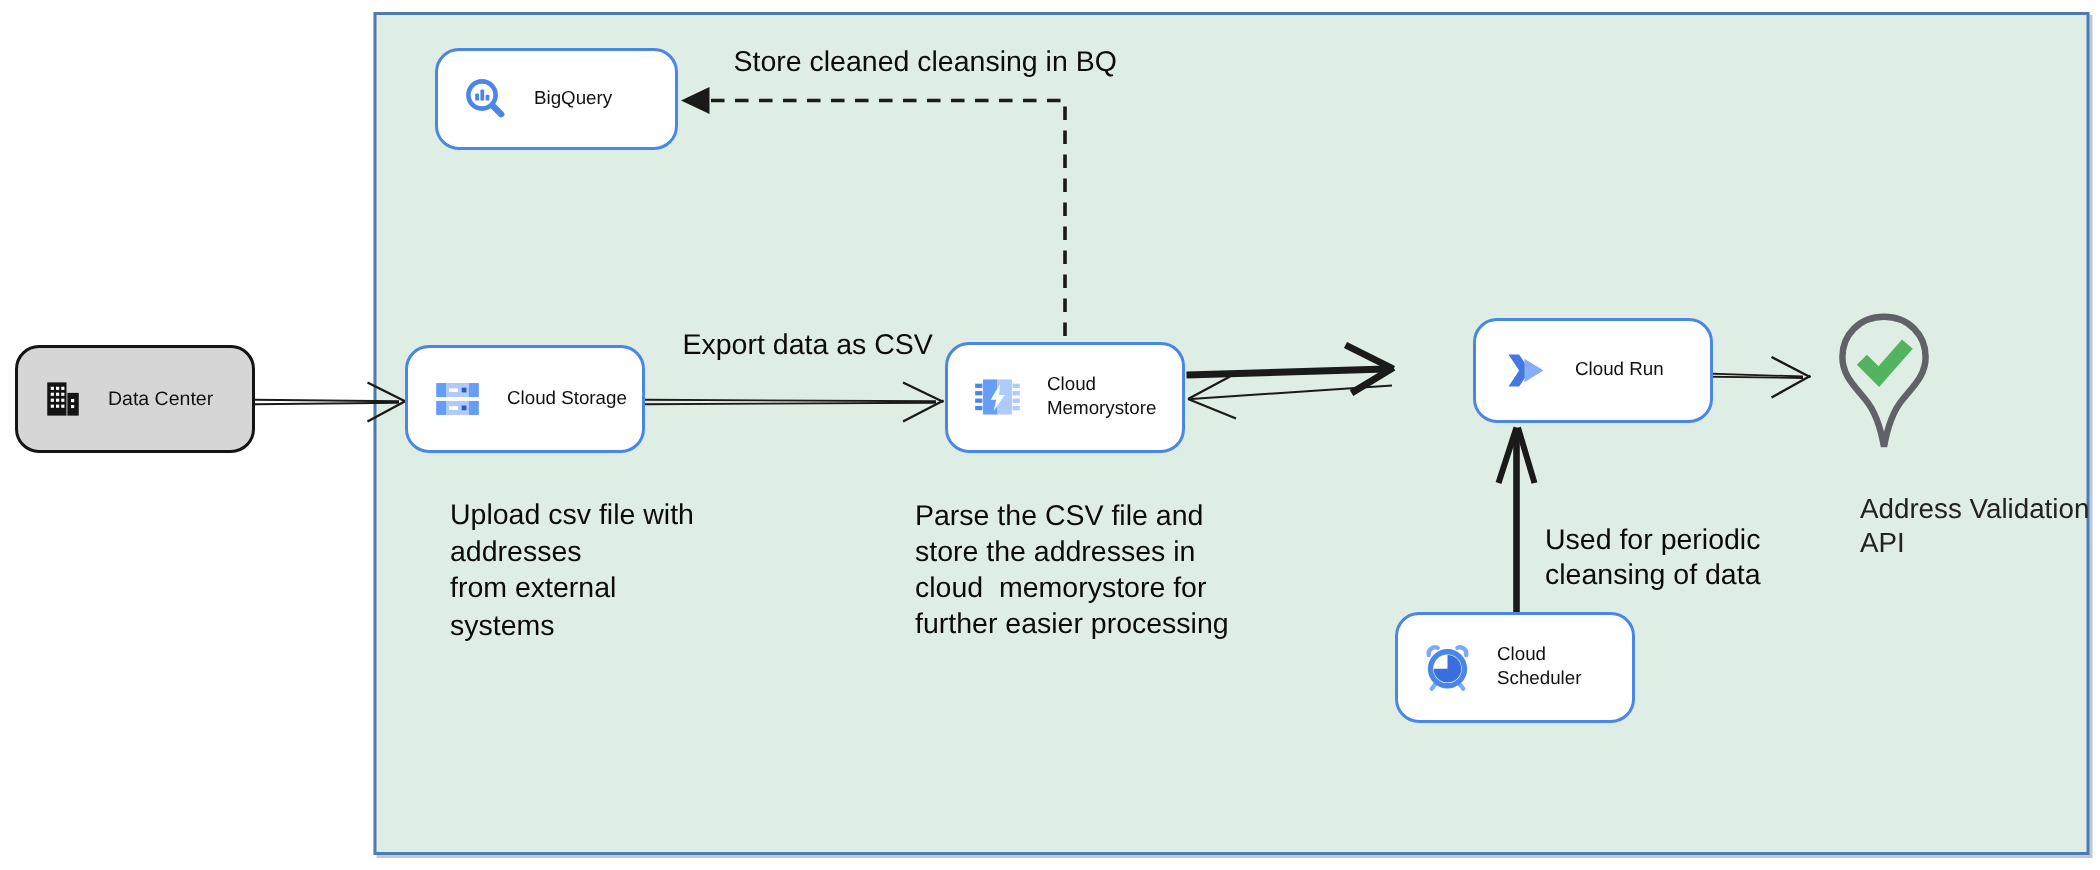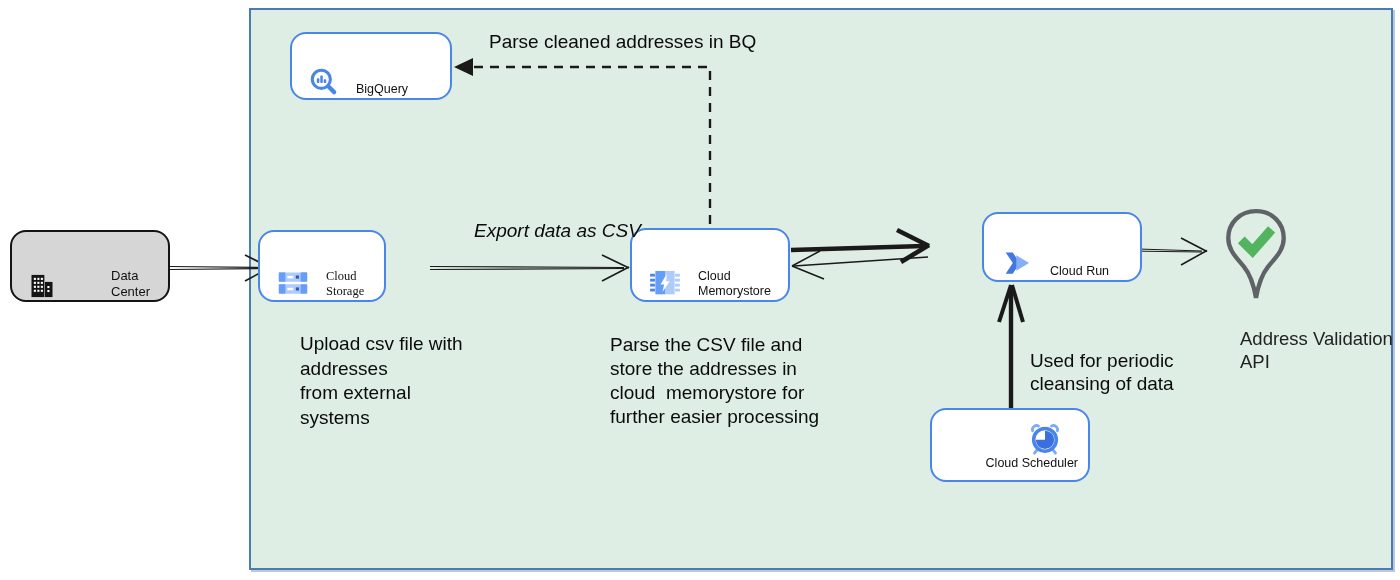--- a/index.html
+++ b/index.html
@@ -199,7 +199,7 @@
   <div class="addr-lbl">Address Validation
 API</div>
 
-  <div class="note" style="left:489px;top:30px;">Parse cleaned addresses in BQ</div>
+  <div class="note" style="left:489px;top:30px;">Store cleaned cleansing in BQ</div>
   <div class="note" style="left:474px;top:219px;font-style:italic;">Export data as CSV</div>
   <div class="note" style="left:272px;top:332px;line-height:24.5px;margin-left:28px;">Upload csv file with
 addresses

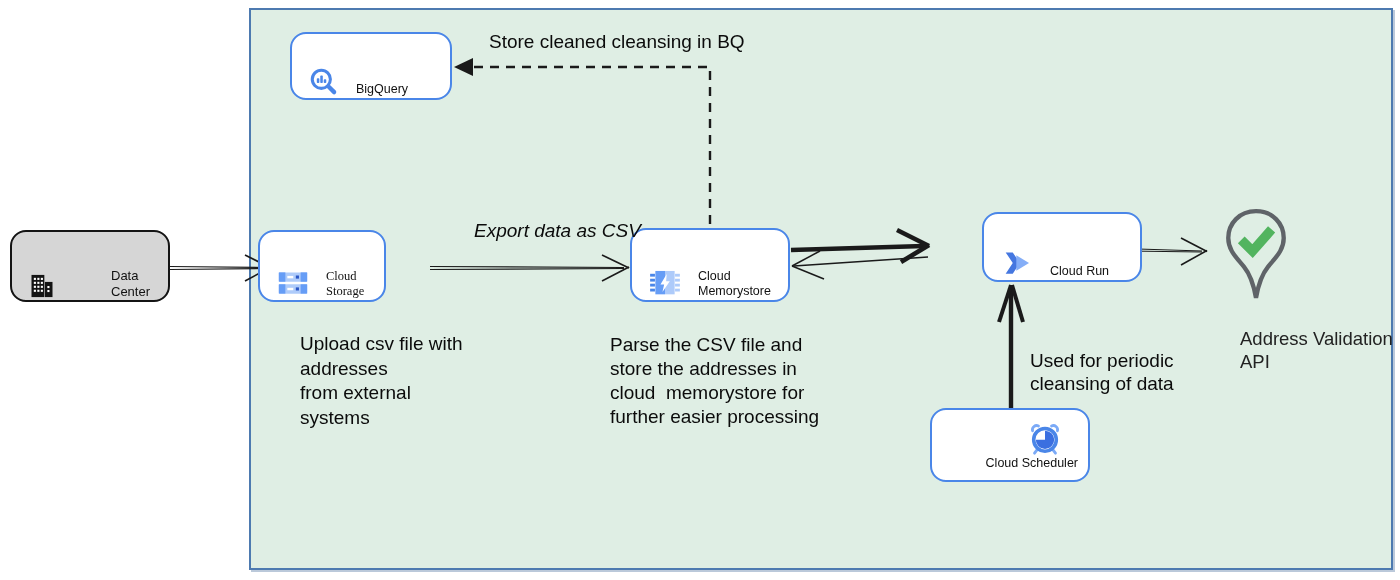--- a/index.html
+++ b/index.html
@@ -12,8 +12,8 @@
     background:#dfeee4;border:2px solid #4d7ab0;box-shadow:2px 2px 0 rgba(60,100,150,.35);
   }
   .node{
-    position:absolute;display:flex;align-items:flex-end;box-sizing:border-box;
-    background:#ffffff;border:2px solid #4a86e8;border-radius:16px;padding:12px 10px 0 16px;
+    position:absolute;display:flex;align-items:center;box-sizing:border-box;
+    background:#ffffff;border:2px solid #4a86e8;border-radius:16px;padding:0 10px 0 16px;
   }
   .node .icon{flex:0 0 auto;display:flex;align-items:center;justify-content:center;margin-right:16px;}
   .node .lbl{font-size:12.5px;line-height:1.25;color:#111;white-space:pre-wrap;}

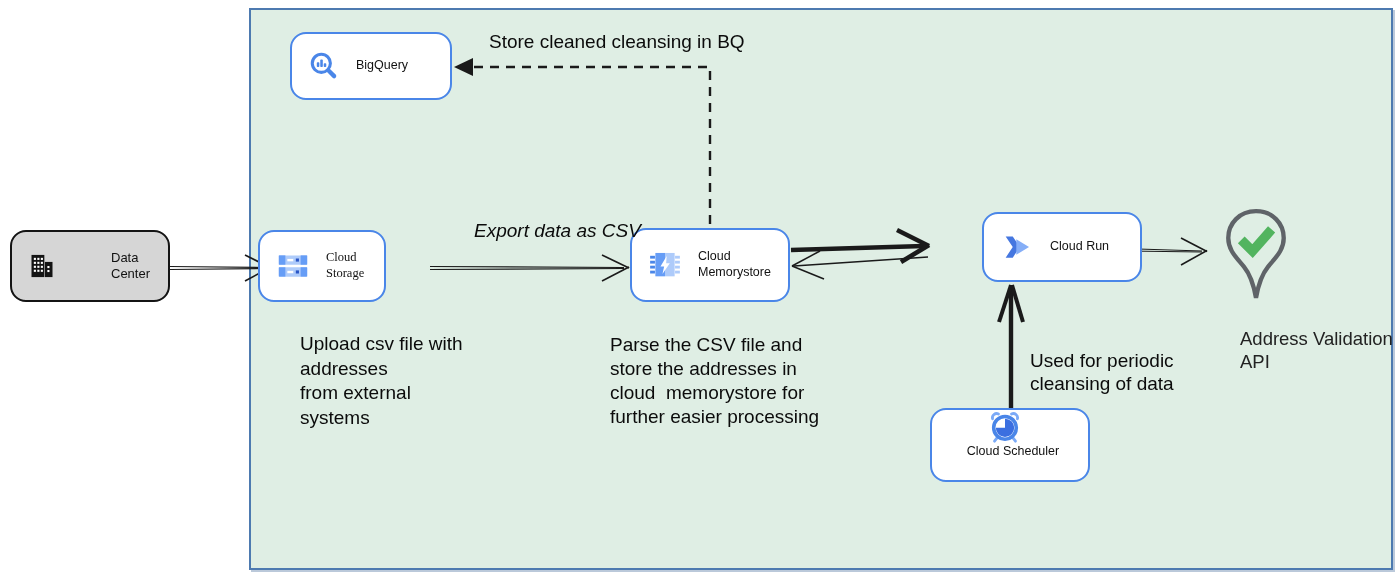--- a/index.html
+++ b/index.html
@@ -200,7 +200,7 @@
 API</div>
 
   <div class="note" style="left:489px;top:30px;">Store cleaned cleansing in BQ</div>
-  <div class="note" style="left:474px;top:219px;font-style:italic;">Export data as CSV</div>
+  <div class="note" style="left:455px;top:219px;">Export data as CSV</div>
   <div class="note" style="left:272px;top:332px;line-height:24.5px;margin-left:28px;">Upload csv file with
 addresses
 from external

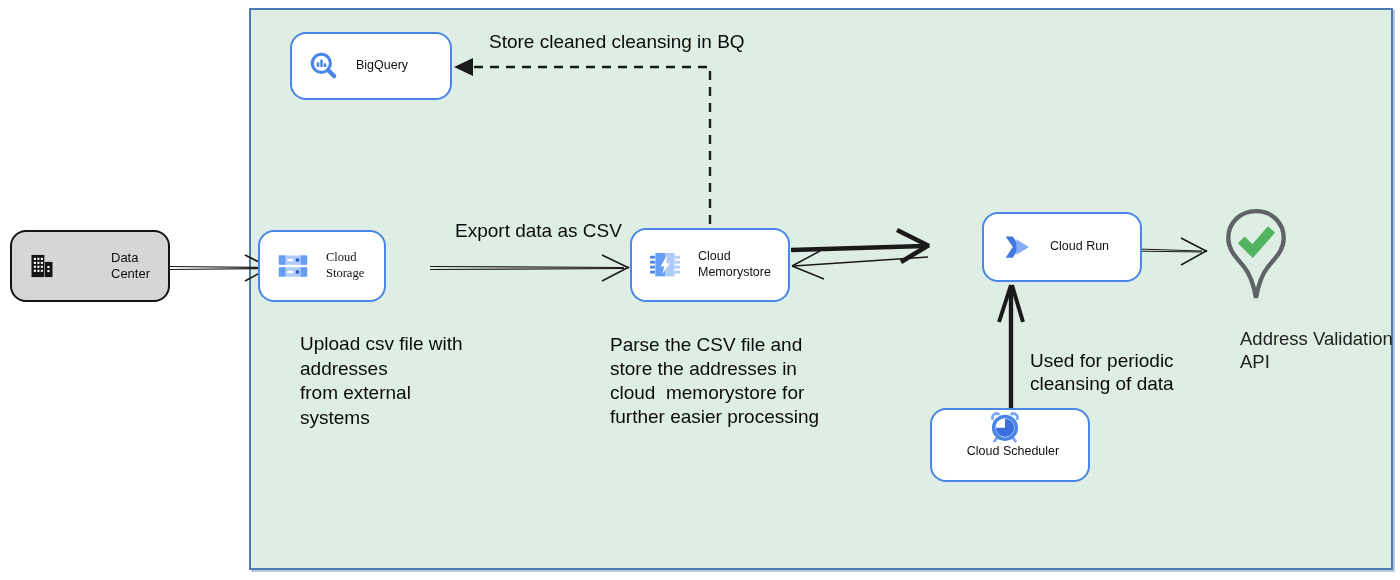--- a/index.html
+++ b/index.html
@@ -17,7 +17,7 @@
   }
   .node .icon{flex:0 0 auto;display:flex;align-items:center;justify-content:center;margin-right:16px;}
   .node .lbl{font-size:12.5px;line-height:1.25;color:#111;white-space:pre-wrap;}
-  .node-dc{background:#d6d6d6;border:2px solid #141414;gap:39px;}
+  .node-dc{background:#d6d6d6;border:2px solid #141414;}
   .note{position:absolute;font-size:19px;line-height:24px;color:#0b0b0b;white-space:pre-wrap;}
   #edges{position:absolute;left:0;top:0;pointer-events:none;}
   .pin-wrap{position:absolute;left:1221px;top:206px;width:70px;height:104px;}

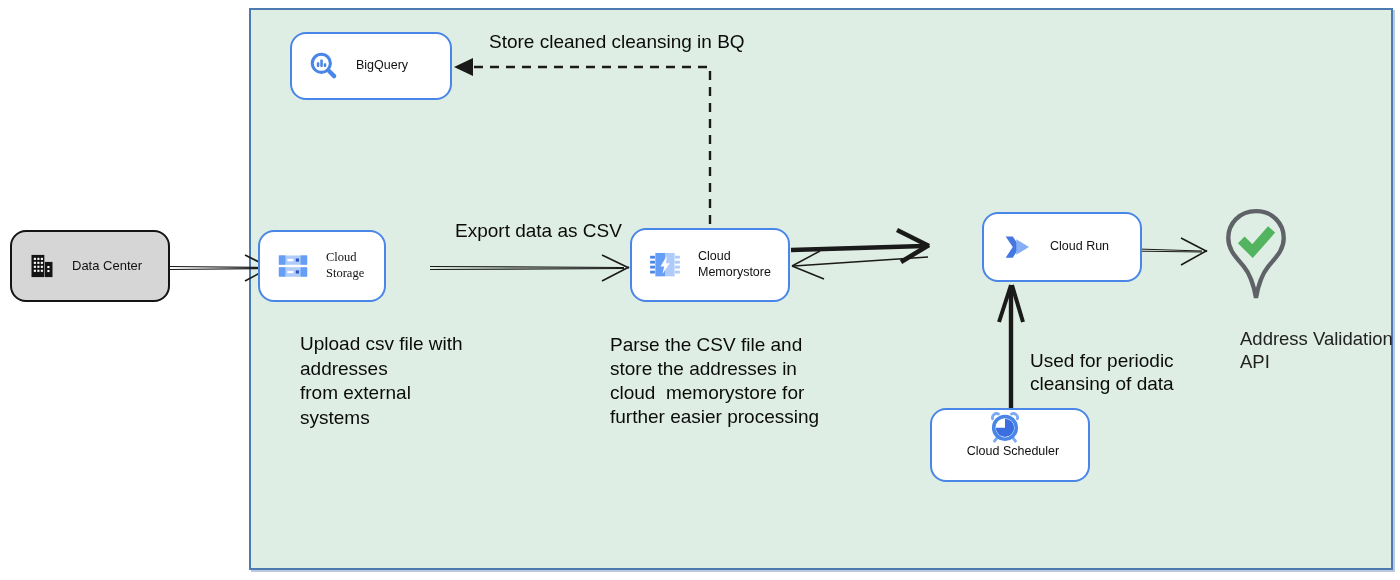--- a/index.html
+++ b/index.html
@@ -120,7 +120,7 @@
     <span class="lbl">BigQuery</span>
   </div>
 
-  <div class="node" style="left:258px;top:230px;width:128px;height:72px;font-family:Liberation Serif, serif;">
+  <div class="node" style="left:270px;top:230px;width:160px;height:72px;">
     <span class="icon">
       <svg width="34" height="34" viewBox="0 0 24 24">
         <g>

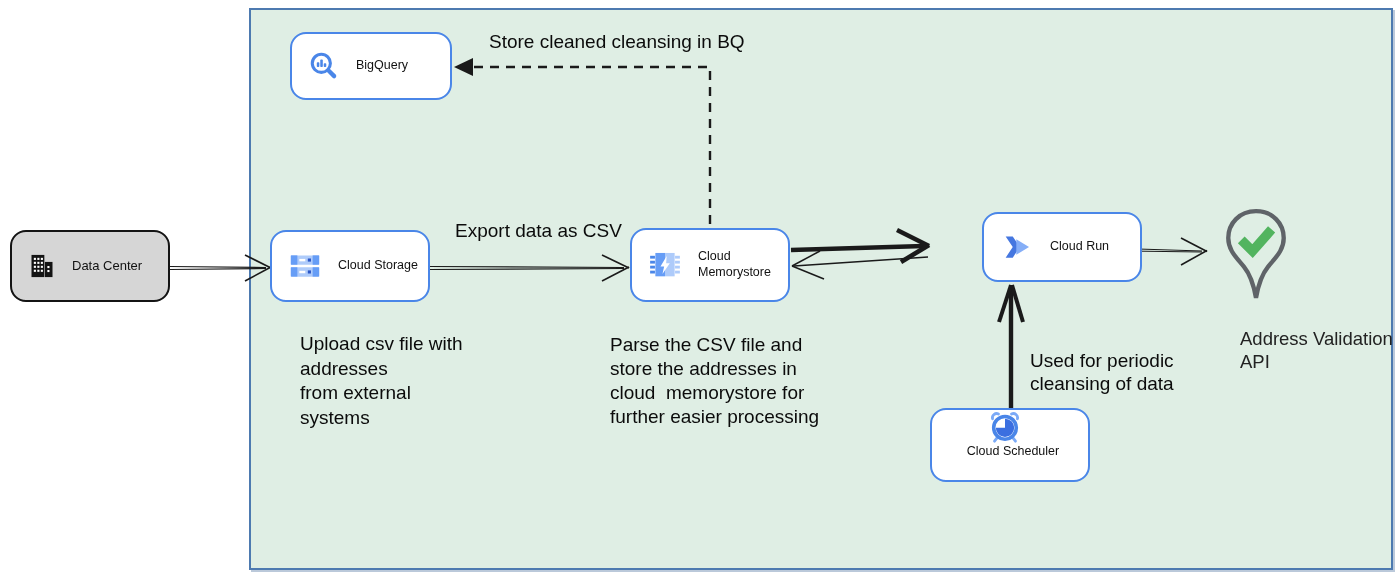--- a/index.html
+++ b/index.html
@@ -176,7 +176,7 @@
     <span class="lbl">Cloud Run</span>
   </div>
 
-  <div class="node" style="left:930px;top:408px;width:160px;height:74px;flex-direction:column;">
+  <div class="node" style="left:930px;top:408px;width:160px;height:74px;">
     <span class="icon">
       <svg width="34" height="34" viewBox="0 0 24 24">
         <path d="M3.2,6.2 A3,3 0 0 1 7.4,2.8" stroke="#7baaf7" stroke-width="2" fill="none" stroke-linecap="round"></path>

